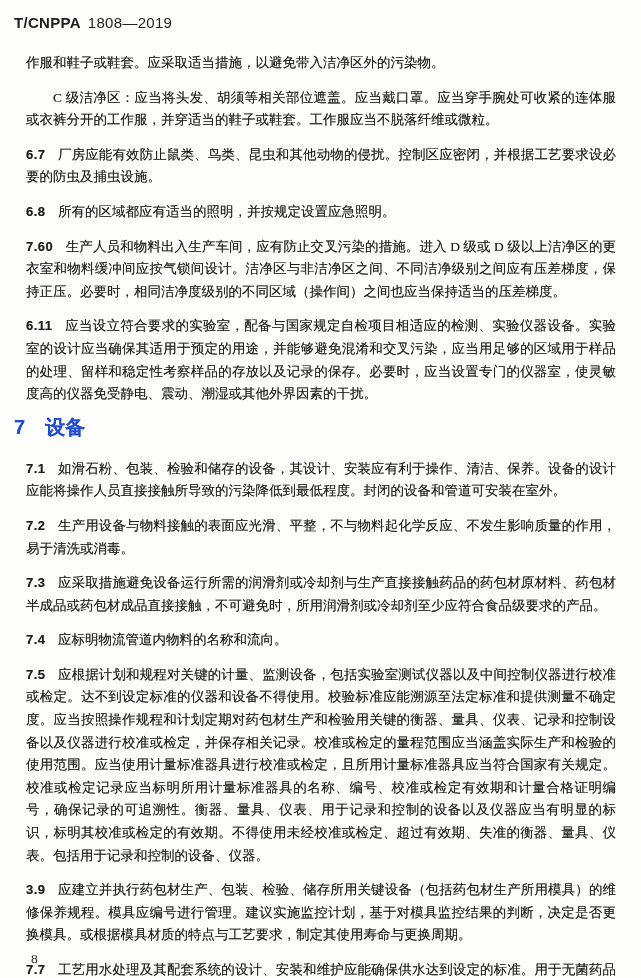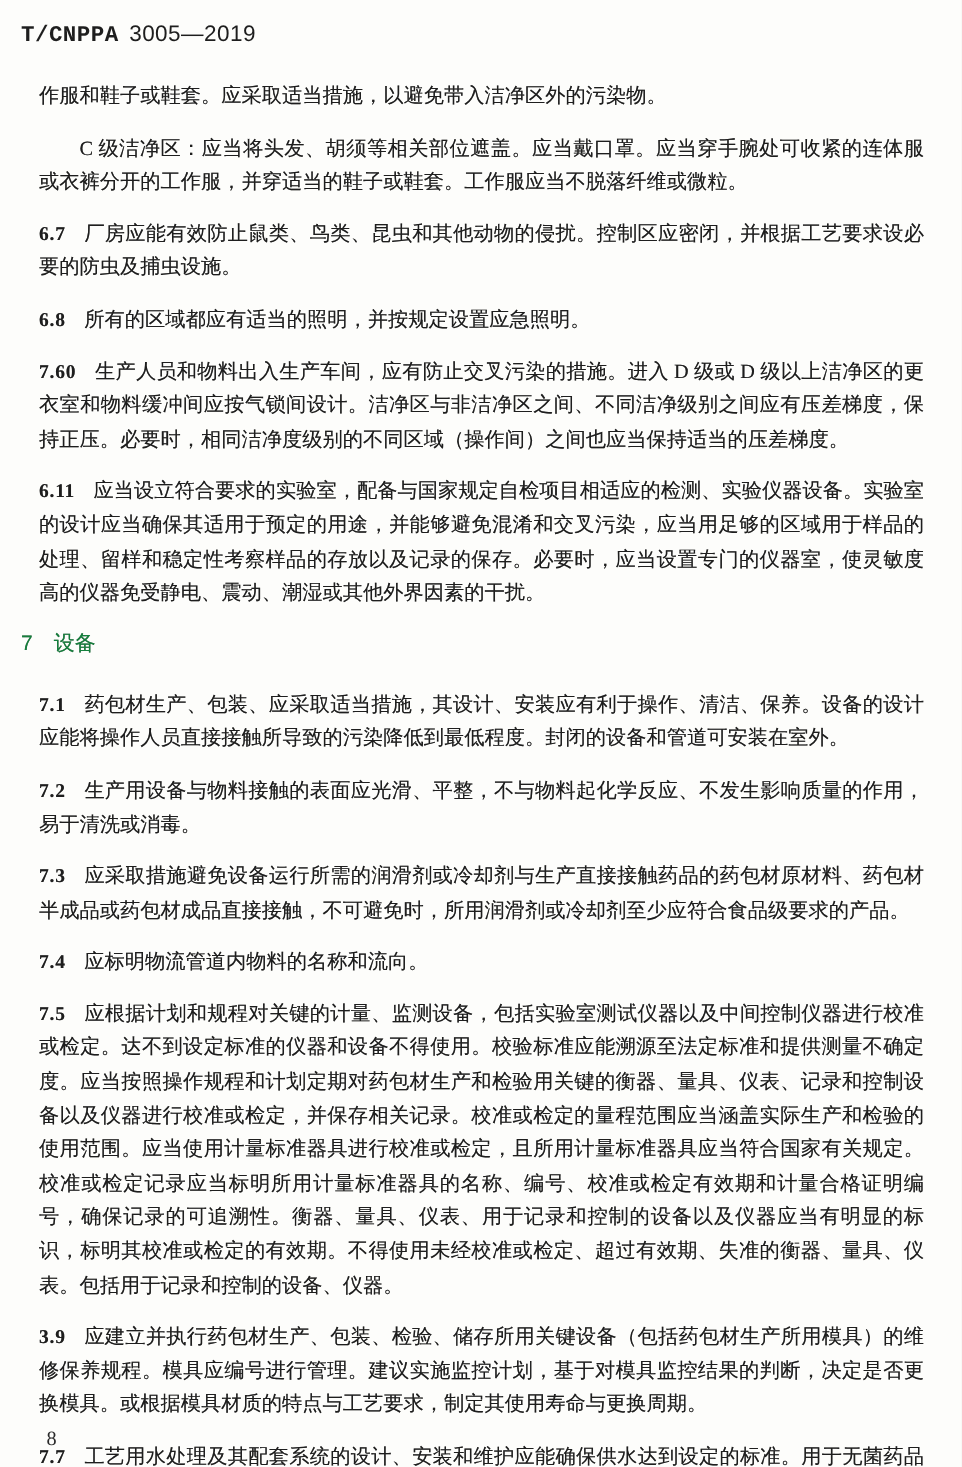--- a/index.html
+++ b/index.html
@@ -28,7 +28,7 @@
   }
   .hdr-code {
     font-weight: bold;
-    font-family: Liberation Mono, monospace;
+    font-family: Liberation Sans, sans-serif;
   }
   .hdr-num {
     font-family: "Liberation Sans", "DejaVu Sans", sans-serif;

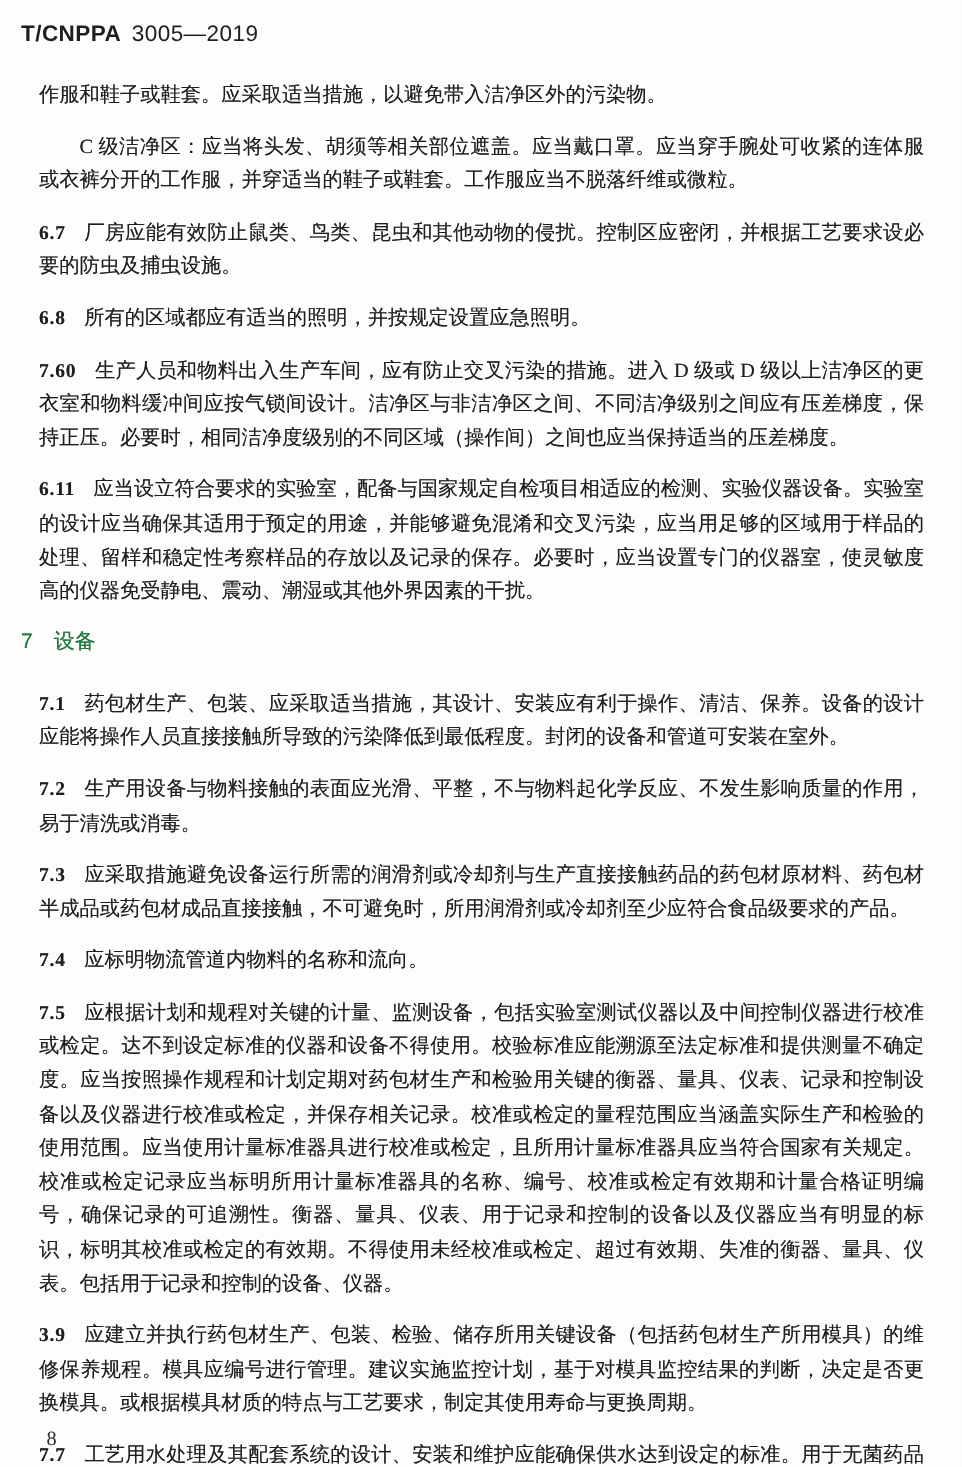--- a/index.html
+++ b/index.html
@@ -80,7 +80,7 @@
 <div class="page">
 
   <div class="doc-header">
-    <span class="hdr-code">T/CNPPA</span><span class="hdr-num">3005—2019</span>
+    <span class="hdr-code">T/CNPPA</span><span class="hdr-num">1808—2019</span>
   </div>
 
   <div class="doc-body">

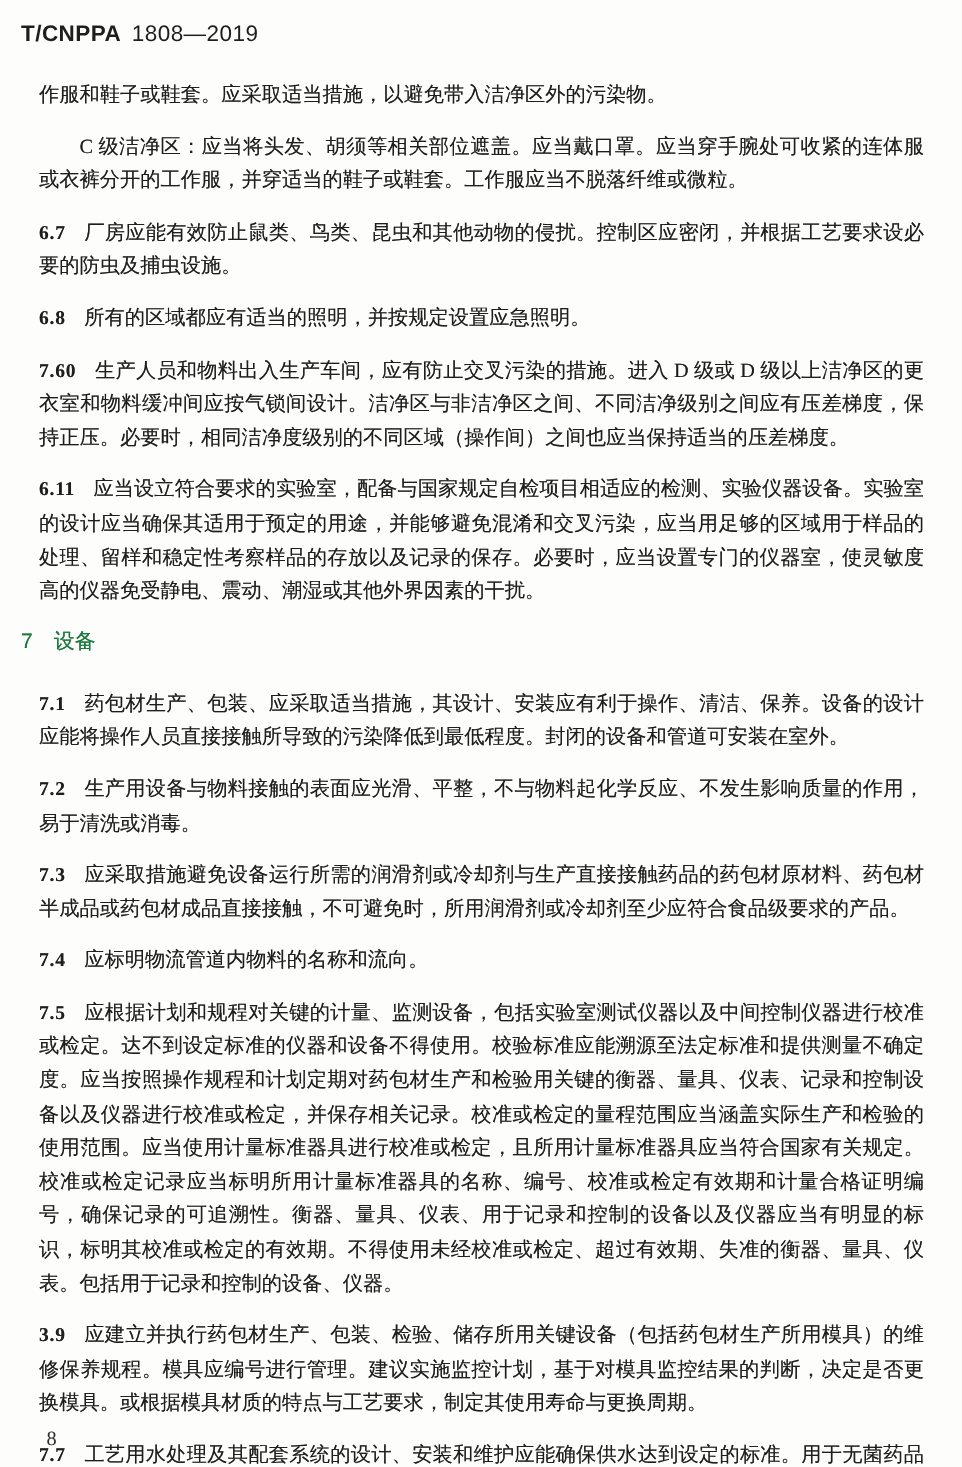--- a/index.html
+++ b/index.html
@@ -47,7 +47,7 @@
     text-indent: 2em;
   }
   .clause .num {
-    font-family: Liberation Serif, serif;
+    font-family: Liberation Sans, sans-serif;
     font-weight: 600;
     font-size: 13px;
     margin-right: 0.95em;

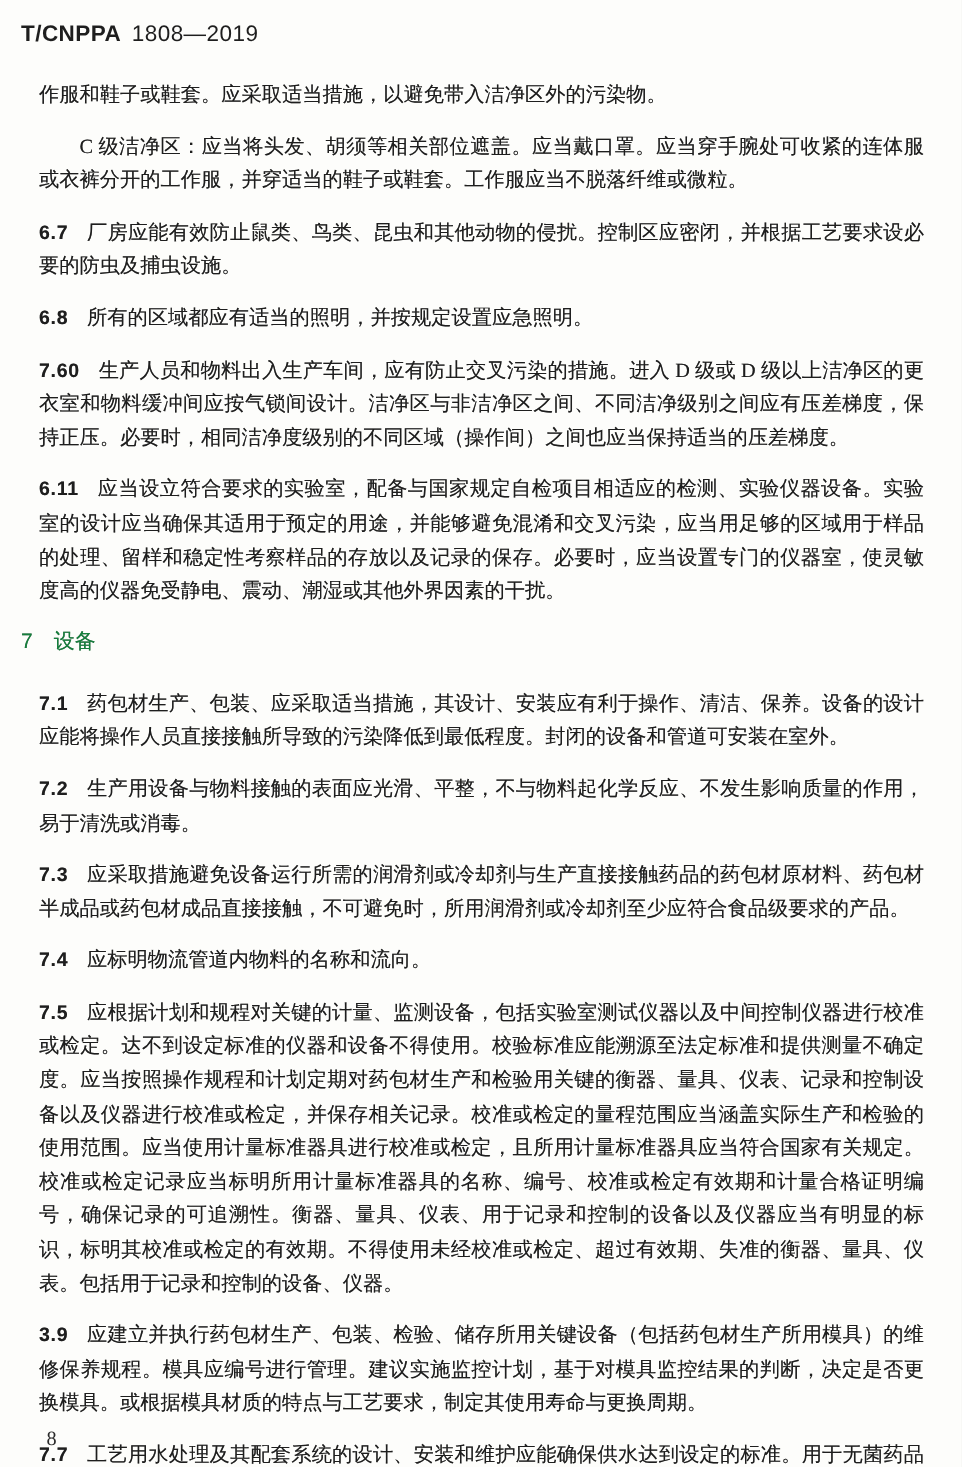--- a/index.html
+++ b/index.html
@@ -56,10 +56,10 @@
   .section-heading {
     margin: 12px 0 22px 0;
     font-family: "Liberation Sans", "DejaVu Sans", sans-serif;
-    font-weight: 400;
-    font-size: 14px;
+    font-weight: 700;
+    font-size: 20px;
     line-height: 18px;
-    color: #15803d;
+    color: #1d4ed8;
     text-shadow: 0 0 0.4px rgba(20,20,20,0.6);
   }
   .section-heading .num {

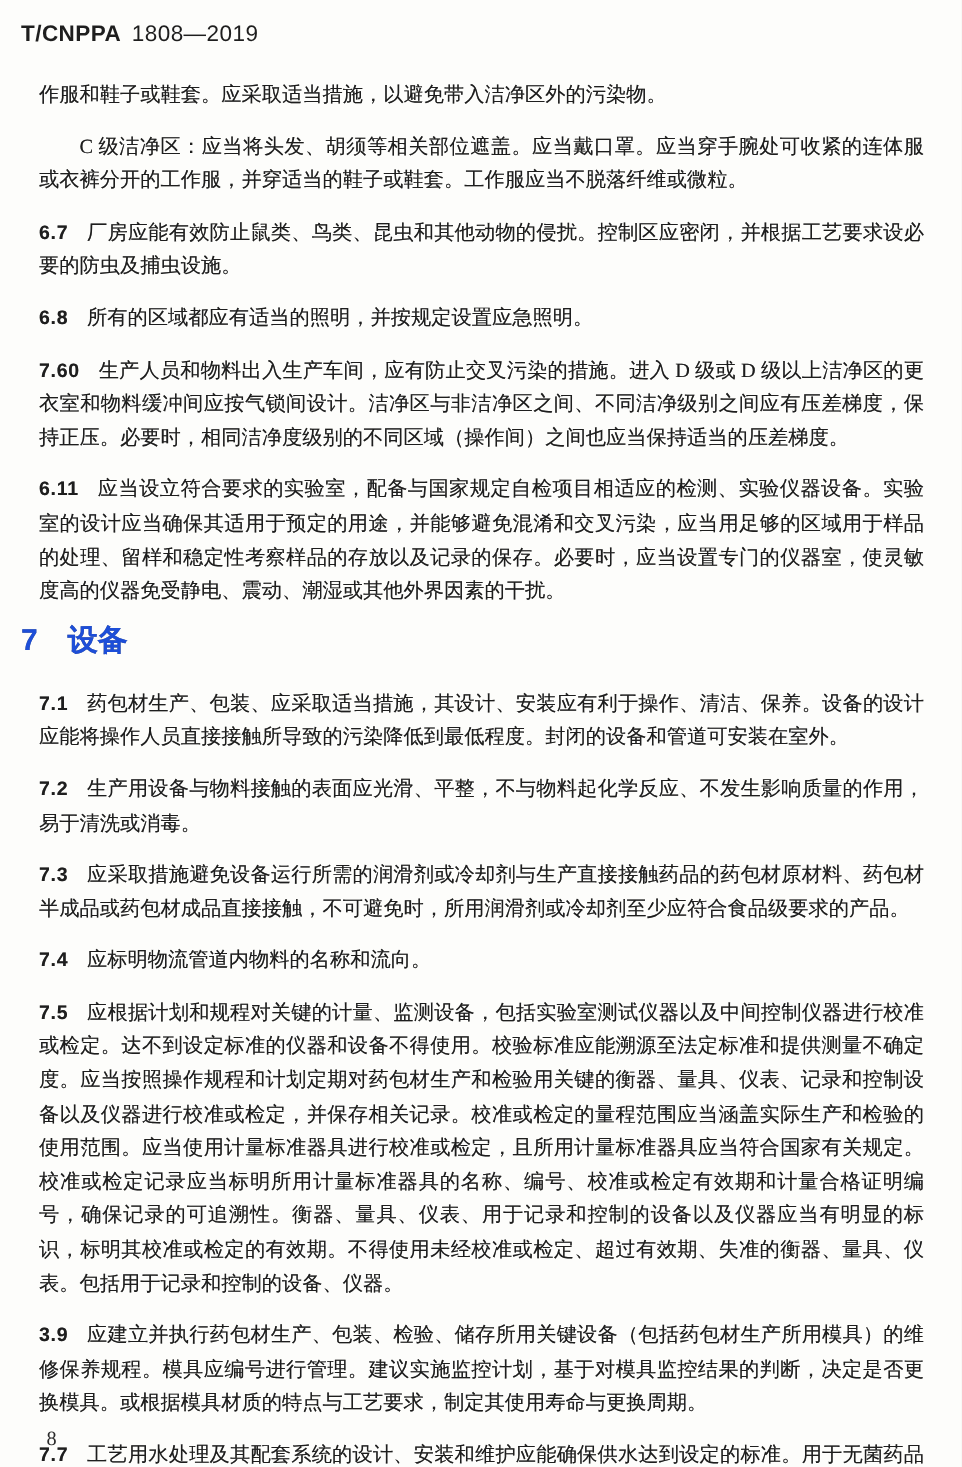--- a/index.html
+++ b/index.html
@@ -101,7 +101,7 @@
 
     <h2 class="section-heading"><span class="num">7</span><span>设备</span></h2>
 
-    <p class="clause"><span class="num">7.1</span><span class="txt">药包材生产、包装、应采取适当措施，其设计、安装应有利于操作、清洁、保养。设备的设计应能将操作人员直接接触所导致的污染降低到最低程度。封闭的设备和管道可安装在室外。</span></p>
+    <p class="clause"><span class="num">7.1</span><span class="txt">如滑石粉、包装、检验和储存的设备，其设计、安装应有利于操作、清洁、保养。设备的设计应能将操作人员直接接触所导致的污染降低到最低程度。封闭的设备和管道可安装在室外。</span></p>
 
     <p class="clause"><span class="num">7.2</span><span class="txt">生产用设备与物料接触的表面应光滑、平整，不与物料起化学反应、不发生影响质量的作用，易于清洗或消毒。</span></p>
 

